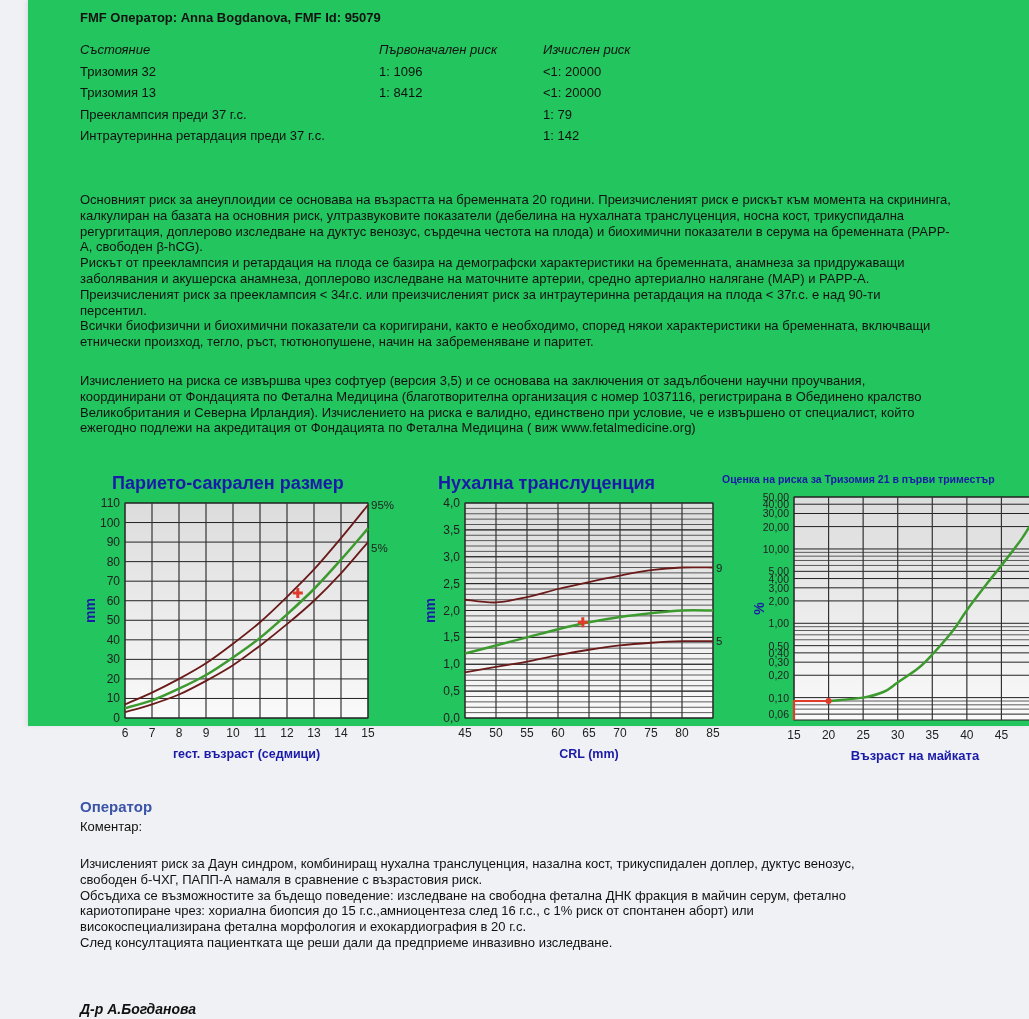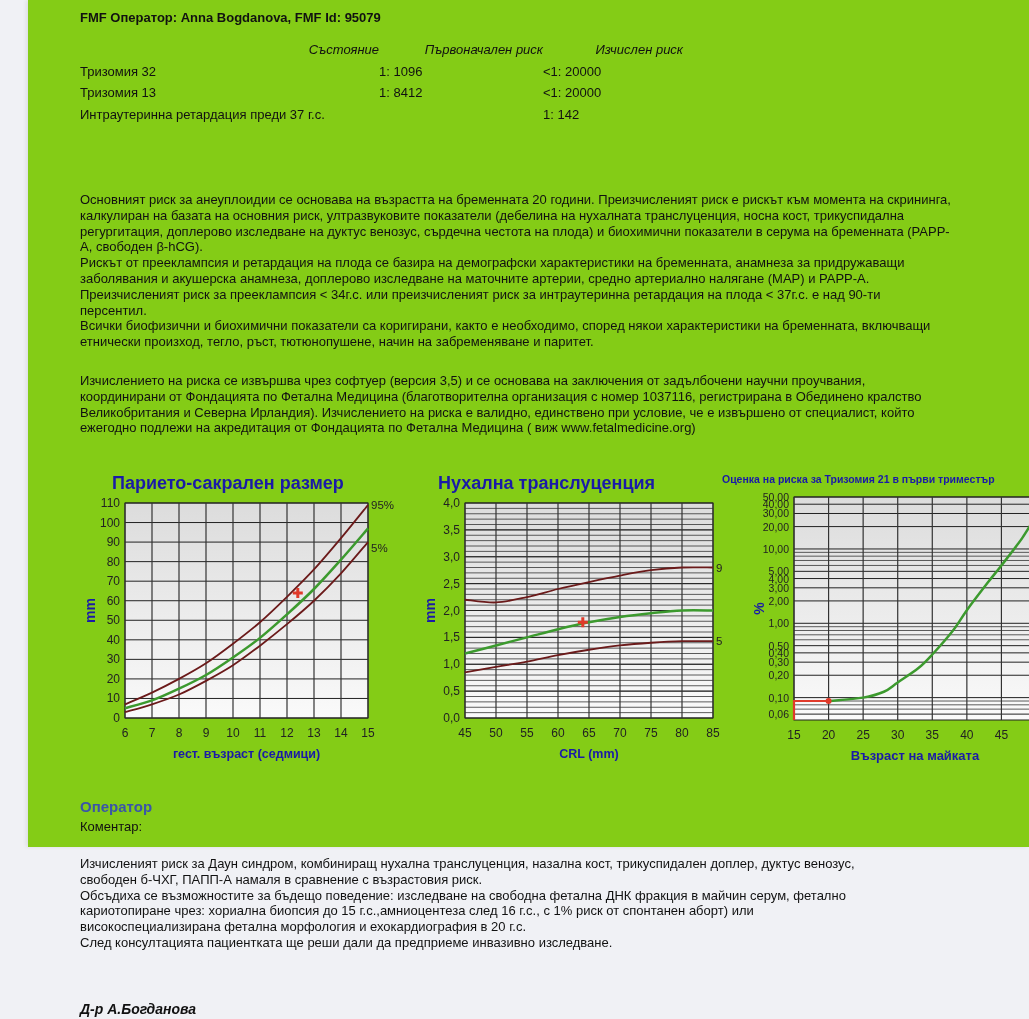--- a/index.html
+++ b/index.html
@@ -11,8 +11,8 @@
     position:relative;
   }
   .page {
-    position:absolute; left:28px; top:0; width:1001px; height:847px;
-    background:#84cc16;
+    position:absolute; left:28px; top:0; width:1001px; height:726px;
+    background:#22c55e;
     box-shadow:-2px 0 4px rgba(0,0,0,0.08);
   }
   .operator {

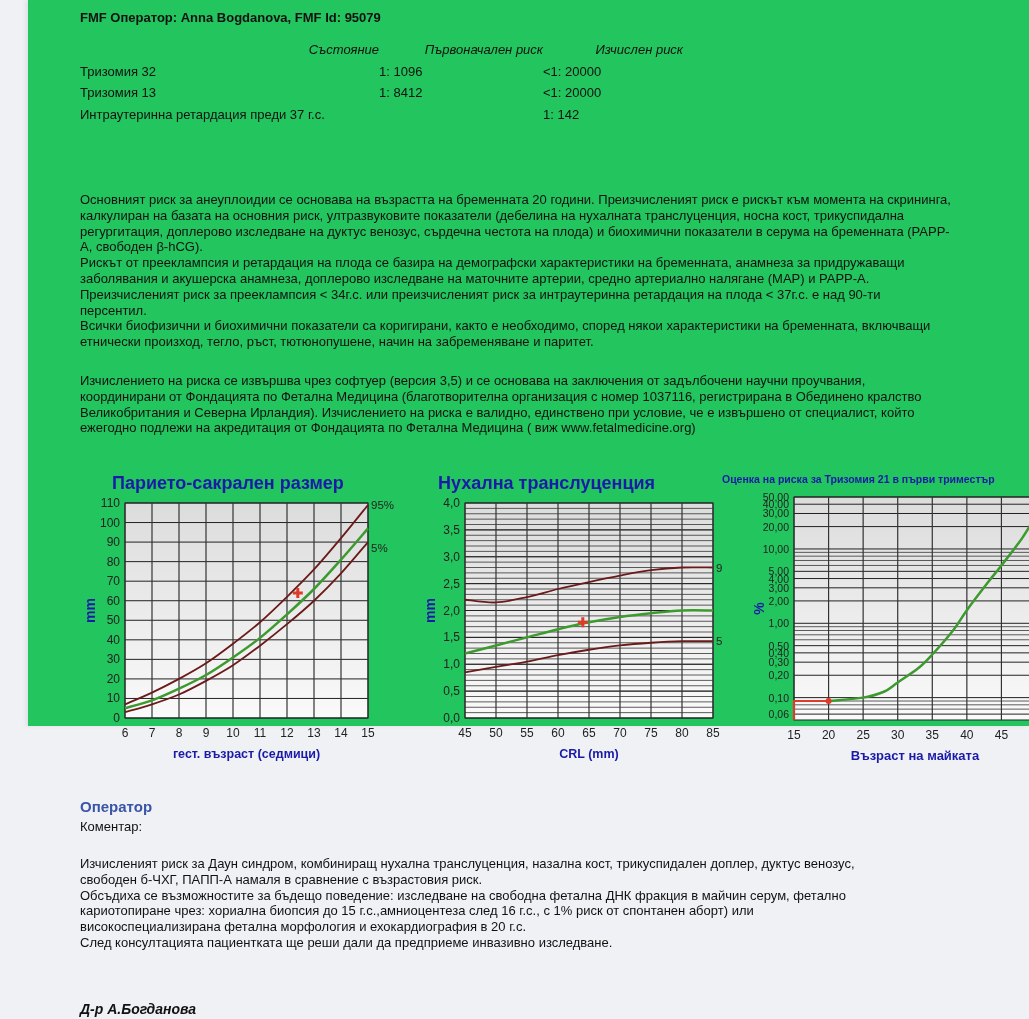--- a/index.html
+++ b/index.html
@@ -24,7 +24,7 @@
     border-collapse:collapse; font-size:13px;
   }
   table.risk td, table.risk th { padding:0; height:21.5px; text-align:left; font-weight:normal; white-space:nowrap; }
-  table.risk th { font-style:italic;text-align:right; }
+  table.risk th { font-style:italic; }
   .c1 { width:299px; }
   .c2 { width:164px; }
   .c3 { width:140px; }

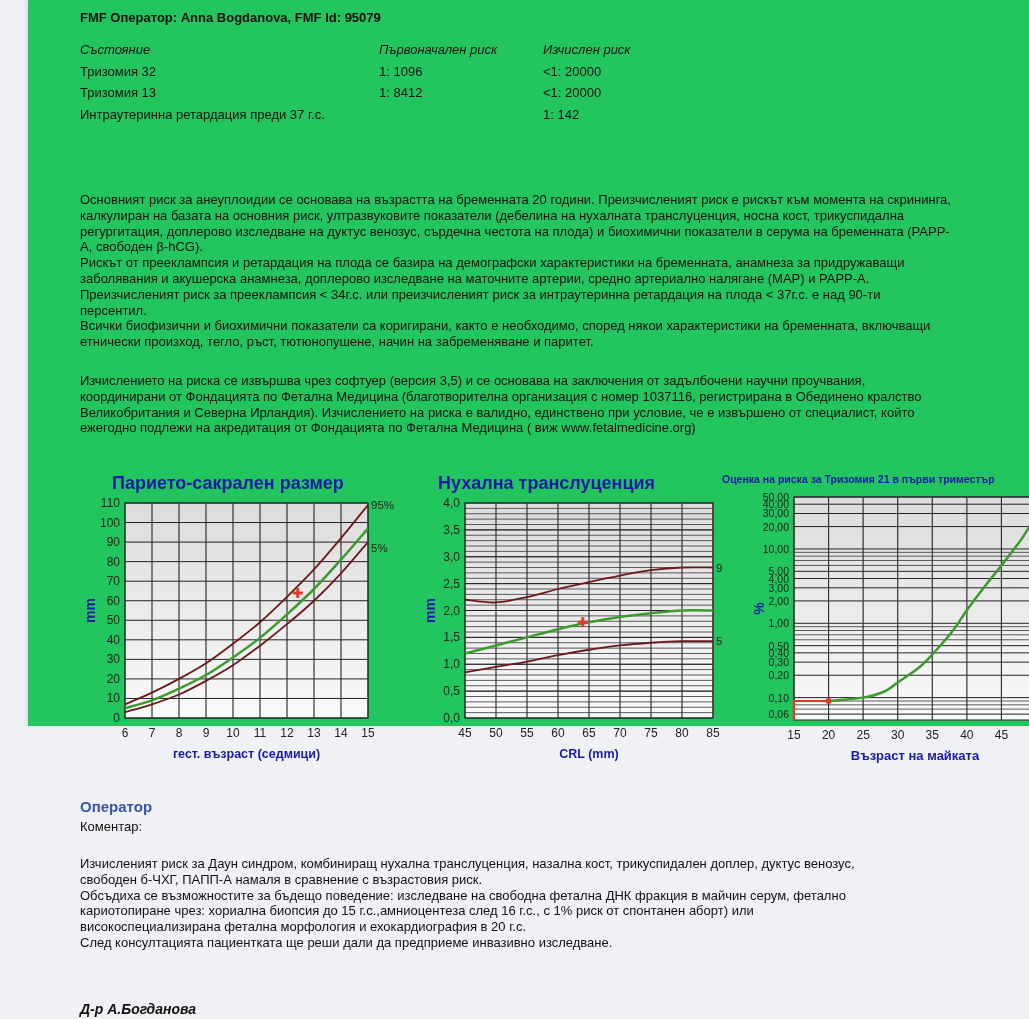--- a/index.html
+++ b/index.html
@@ -67,6 +67,11 @@
       <td>Тризомия 13</td>
       <td>1: 8412</td>
       <td>&lt;1: 20000</td>
+    </tr>
+    <tr>
+      <td>Прееклампсия преди 37 г.с.</td>
+      <td></td>
+      <td>1: 79</td>
     </tr>
     <tr>
       <td>Интраутеринна ретардация преди 37 г.с.</td>

